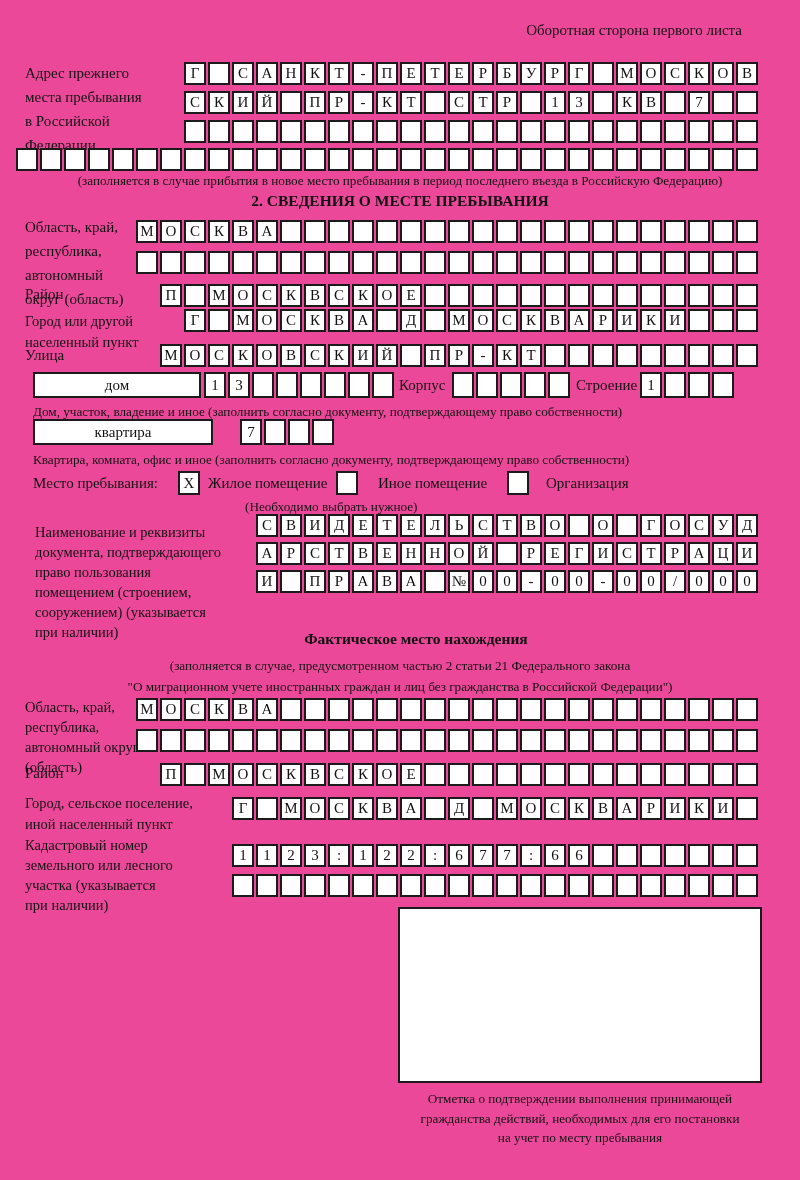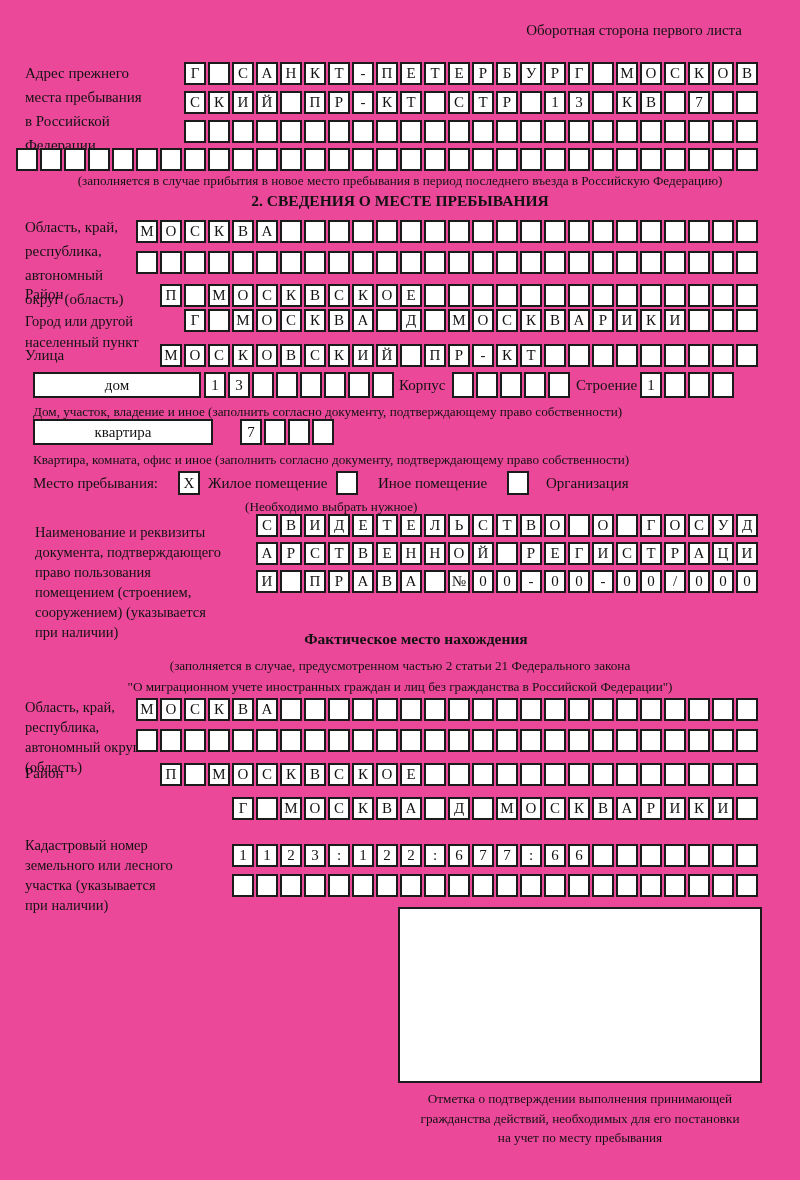--- a/index.html
+++ b/index.html
@@ -543,6 +543,10 @@
       <span class="cell"></span>
     </div>
 
+  <div class="abs label-city" style="left:25px;top:793px;">
+      <div>Город, сельское поселение,</div>
+      <div>иной населенный пункт</div>
+    </div>
   <div class="abs cellrow" style="left:232px;top:797px;">
       <span class="cell">Г</span>
       <span class="cell"></span>

